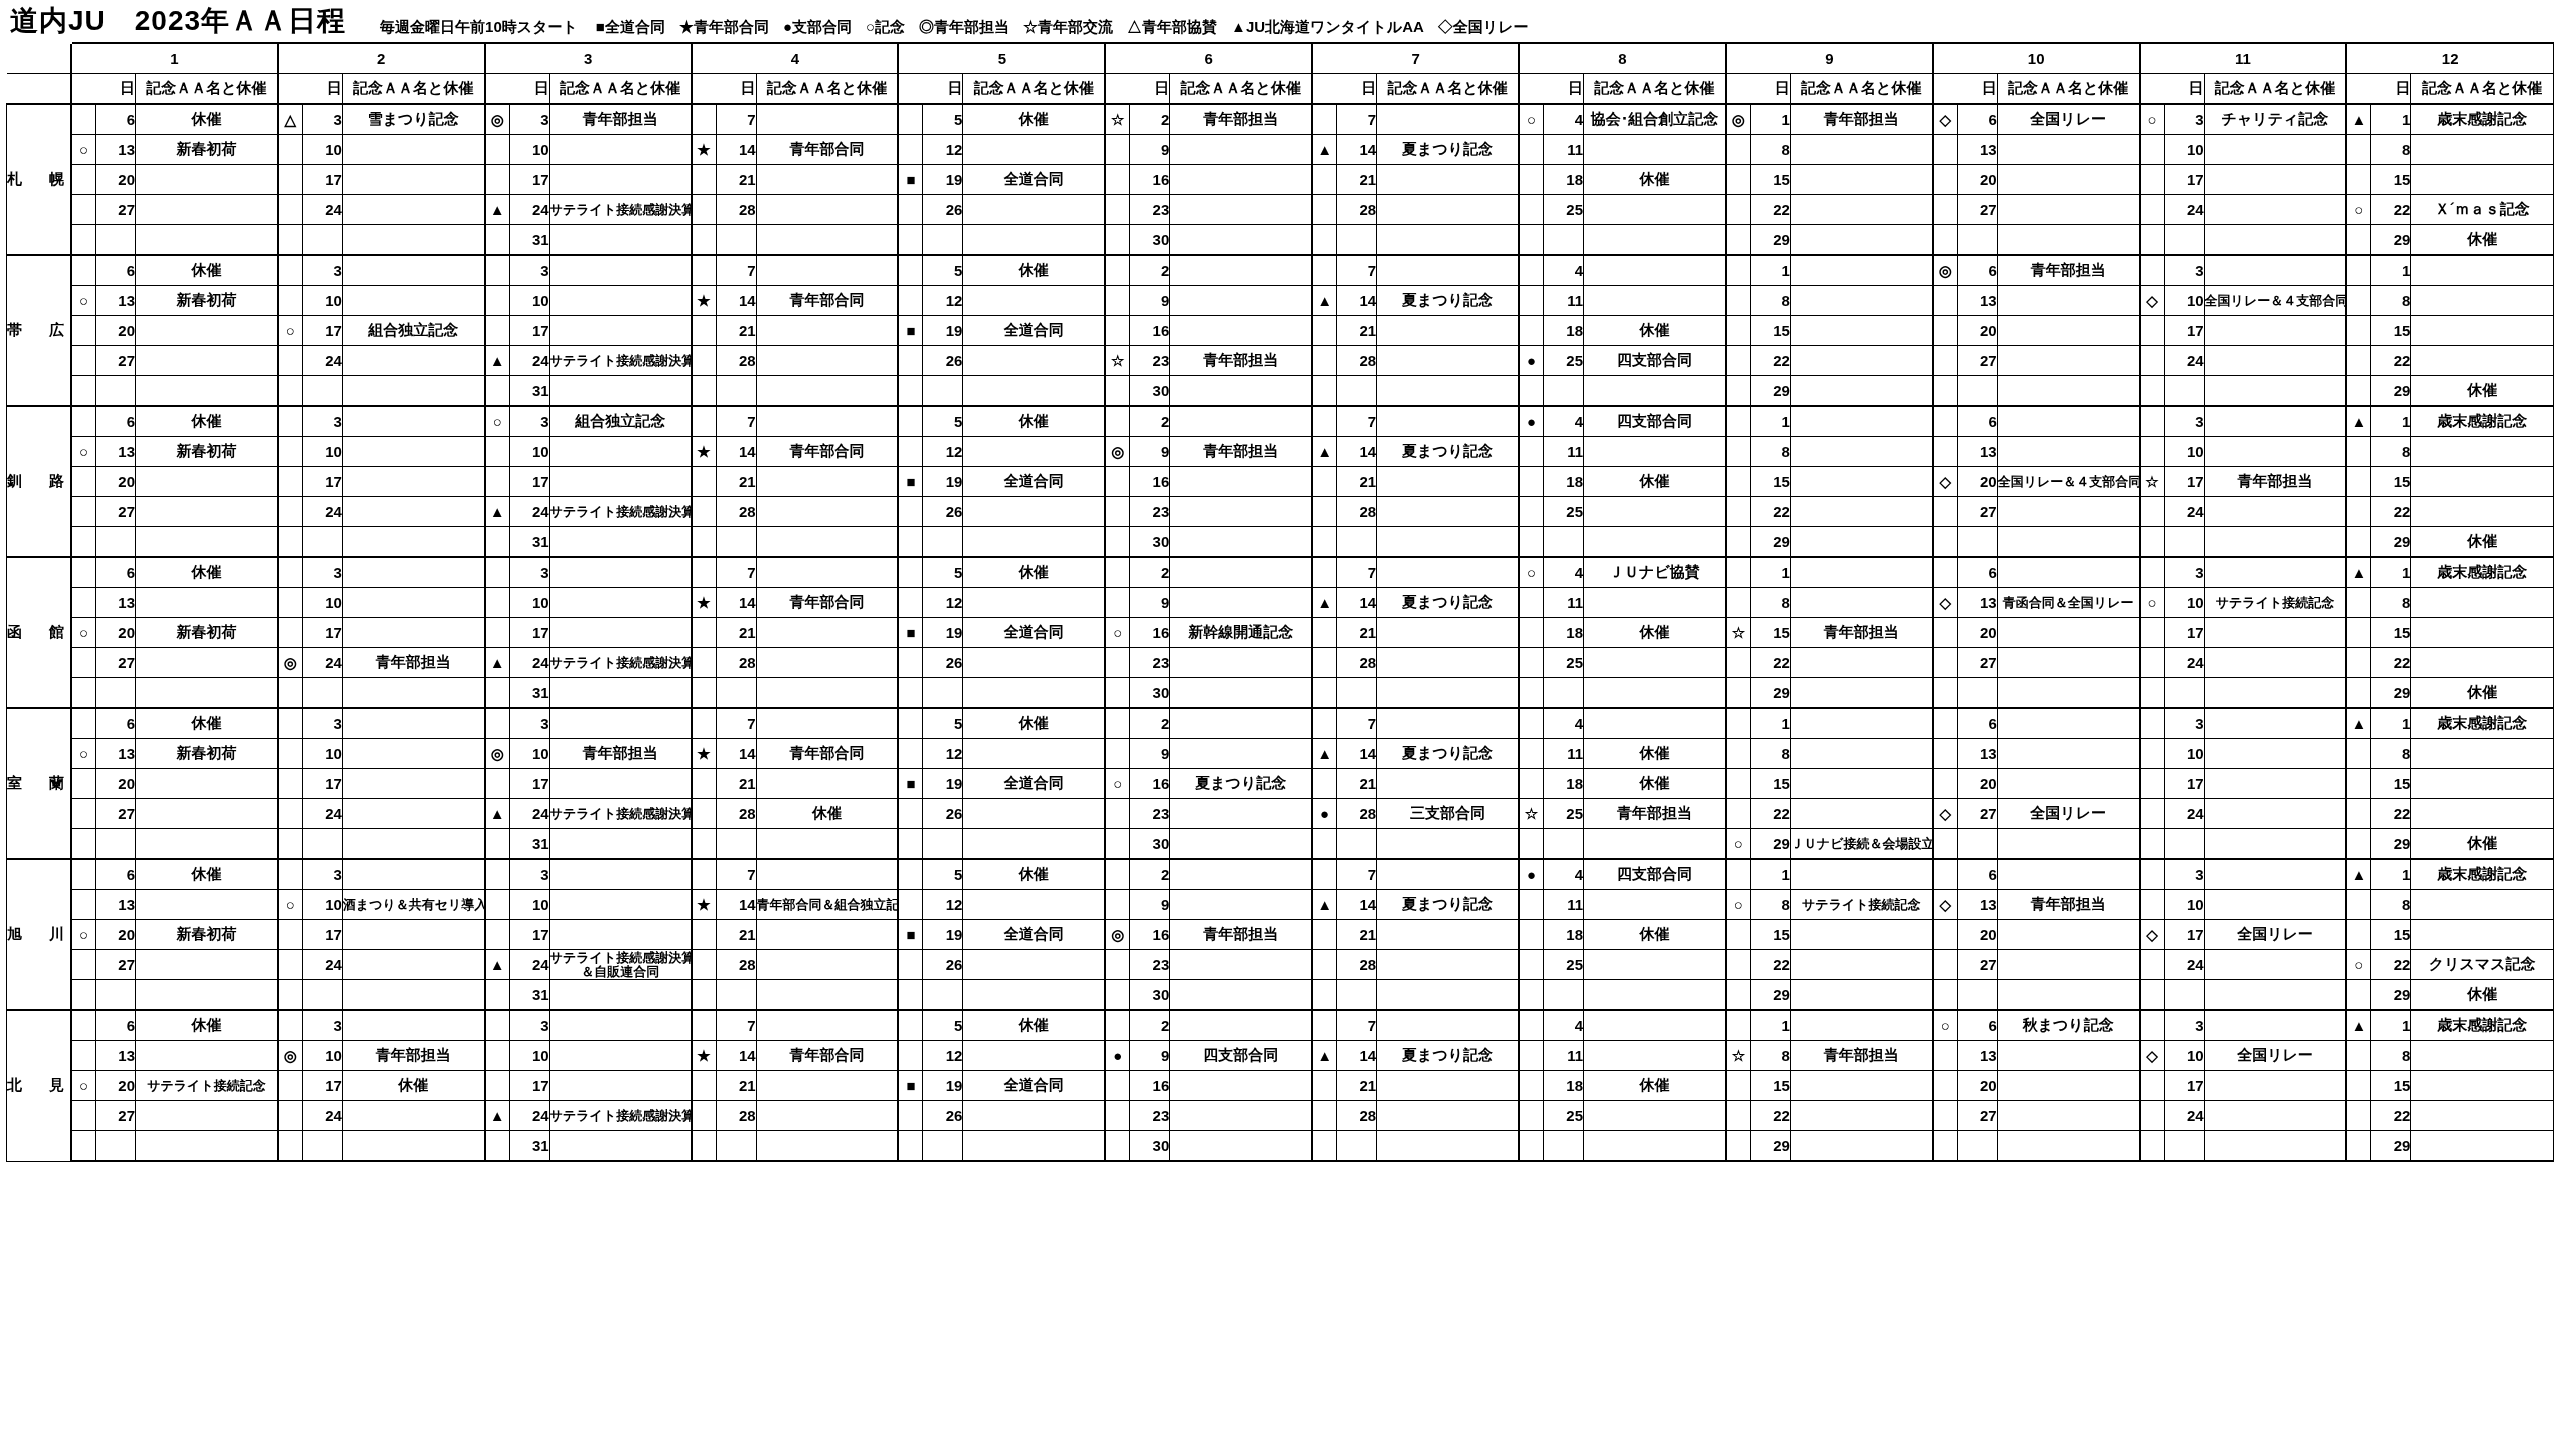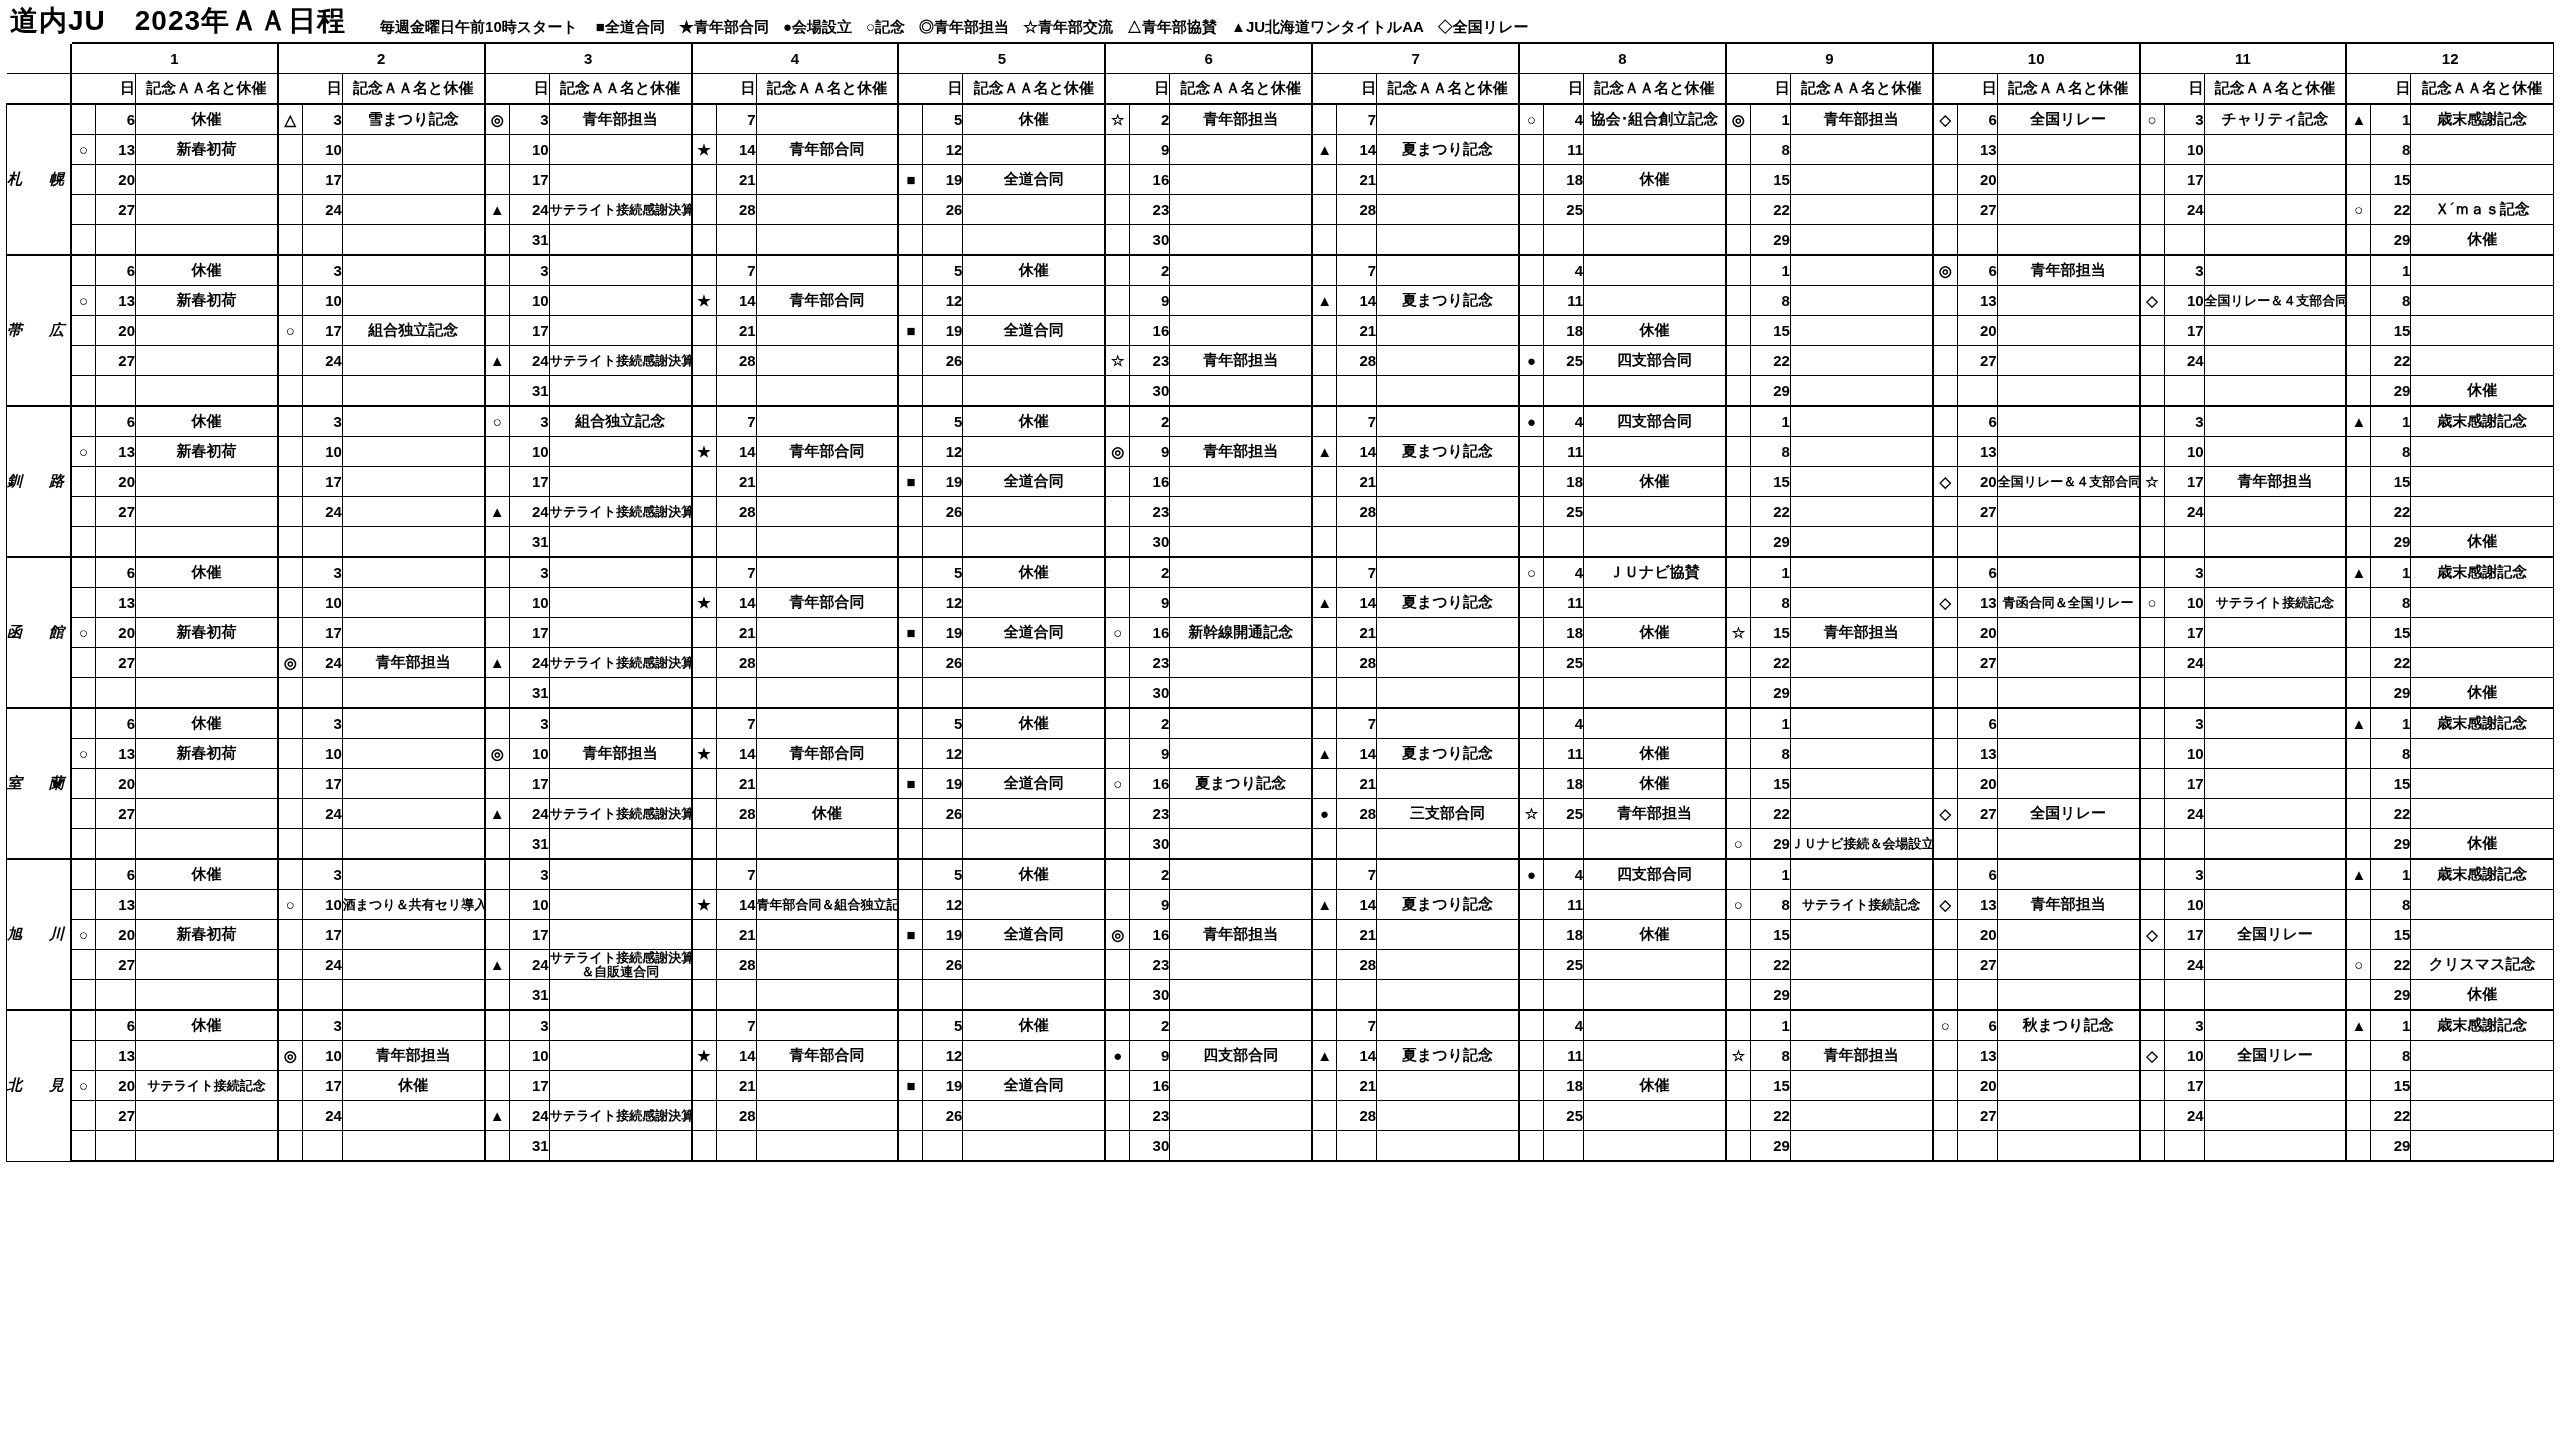--- a/index.html
+++ b/index.html
@@ -128,7 +128,7 @@
       <span class="legend-note">毎週金曜日午前10時スタート</span>
       <span class="legend-item">■全道合同</span>
       <span class="legend-item">★青年部合同</span>
-      <span class="legend-item">●会場設立</span>
+      <span class="legend-item">●支部合同</span>
       <span class="legend-item">○記念</span>
       <span class="legend-item">◎青年部担当</span>
       <span class="legend-item">☆青年部交流</span>

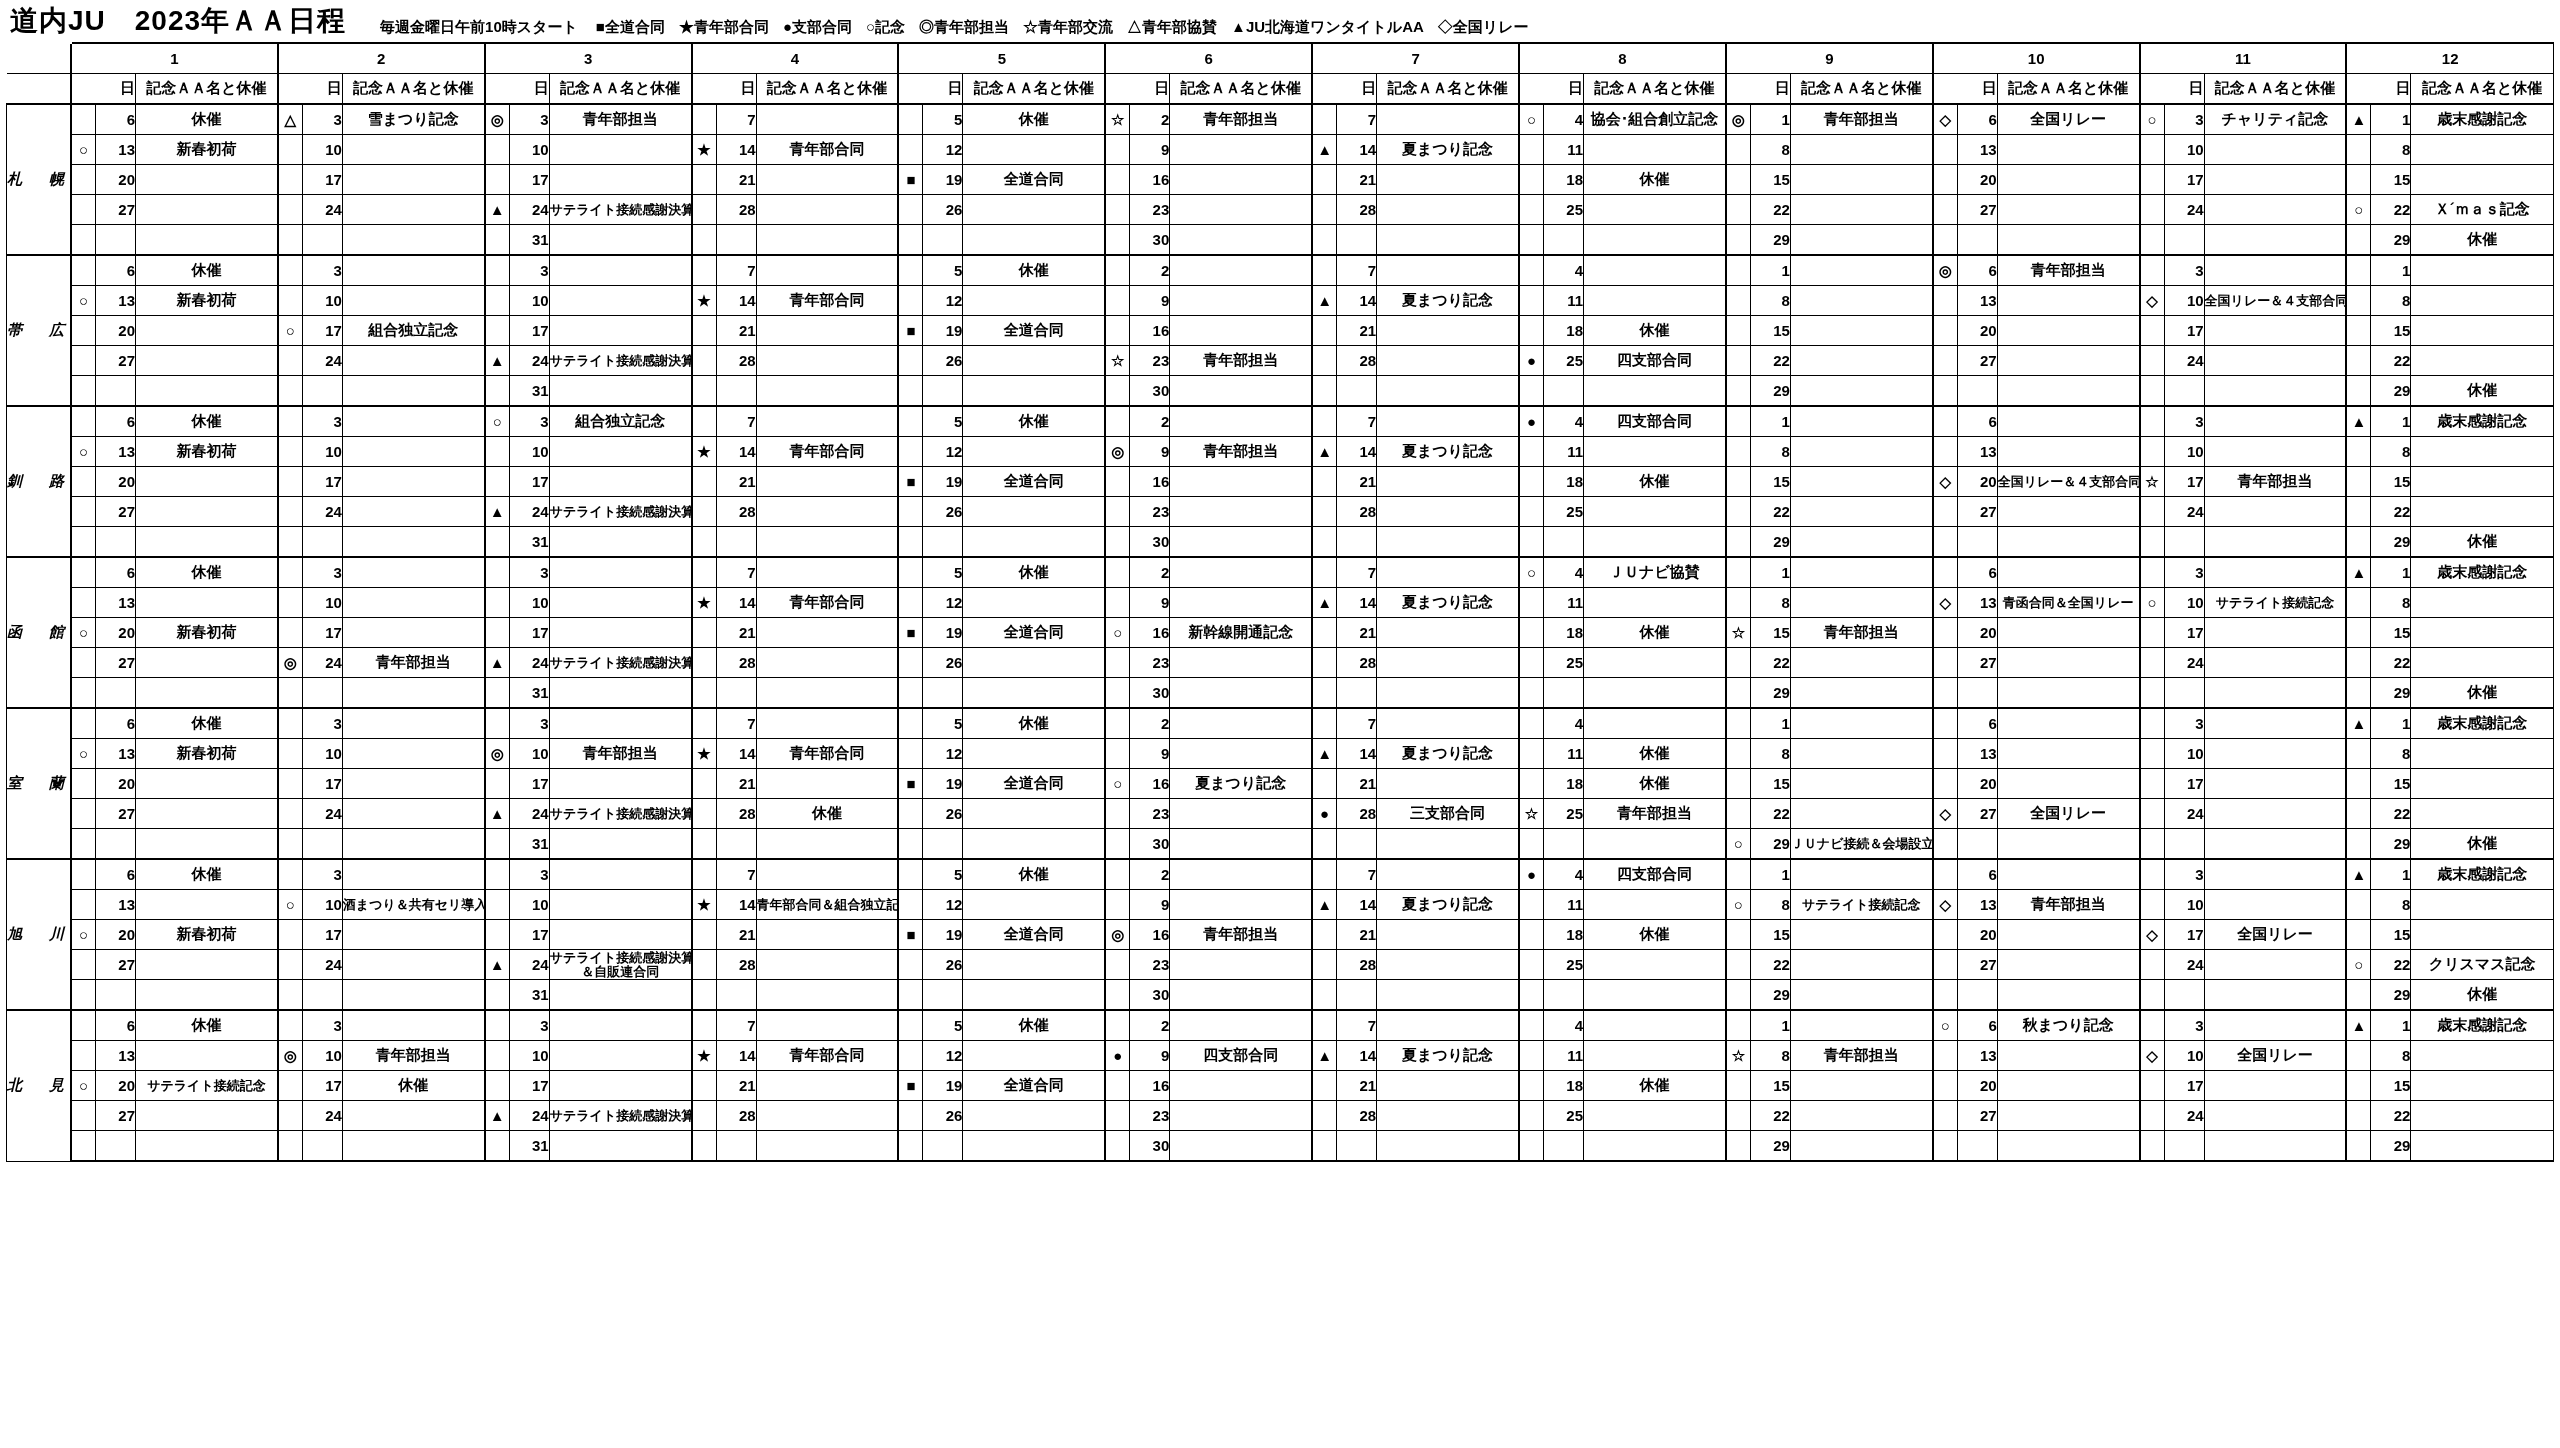--- a/index.html
+++ b/index.html
@@ -92,7 +92,6 @@
     font-weight: bold;
     letter-spacing: 6px;
     padding-left: 4px;
-    font-style: italic;
   }
   td.mark {
     text-align: center;

